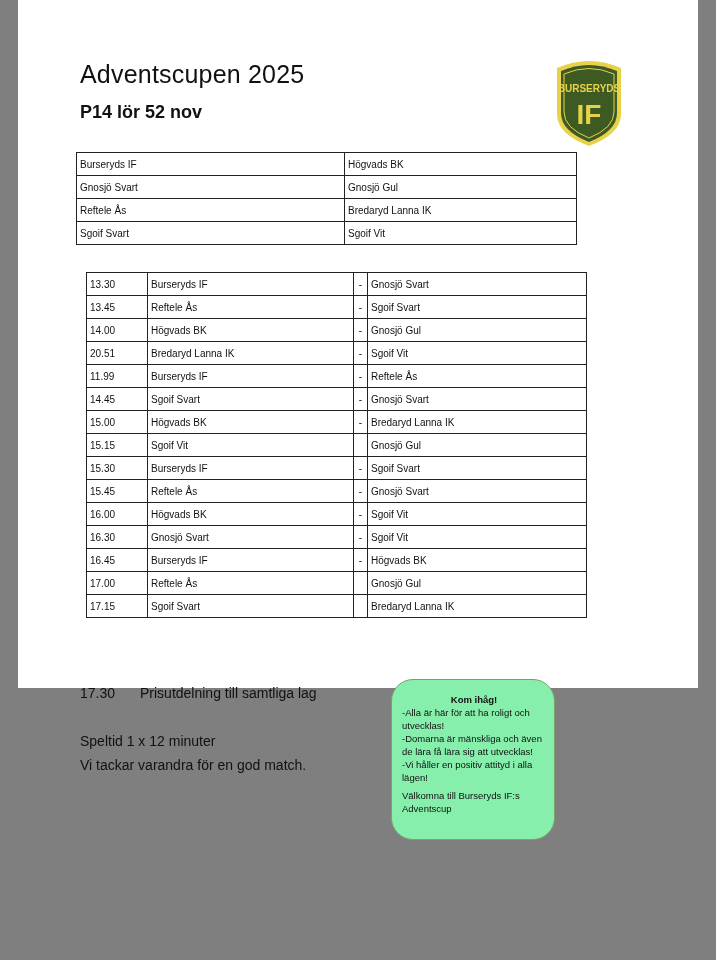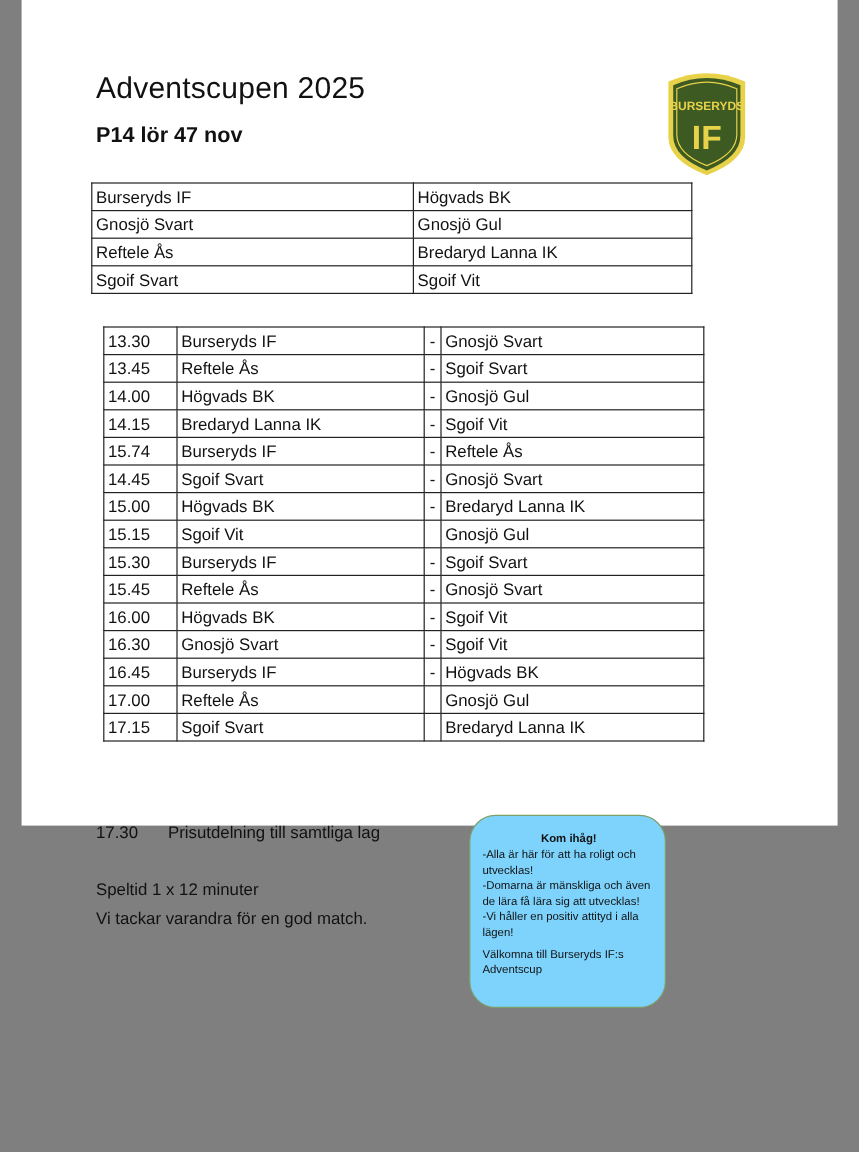--- a/index.html
+++ b/index.html
@@ -37,7 +37,7 @@
 
 <div class="page">
   <div class="title">Adventscupen  2025</div>
-  <div class="subtitle">P14 lör 47 nov</div>
+  <div class="subtitle">P14 lör 52 nov</div>
 
   <svg class="logo" viewBox="0 0 76 92">
     <path d="M6 12 Q38 -2 70 12 L70 58 Q70 78 38 90 Q6 78 6 58 Z" fill="#e8d24a"></path>

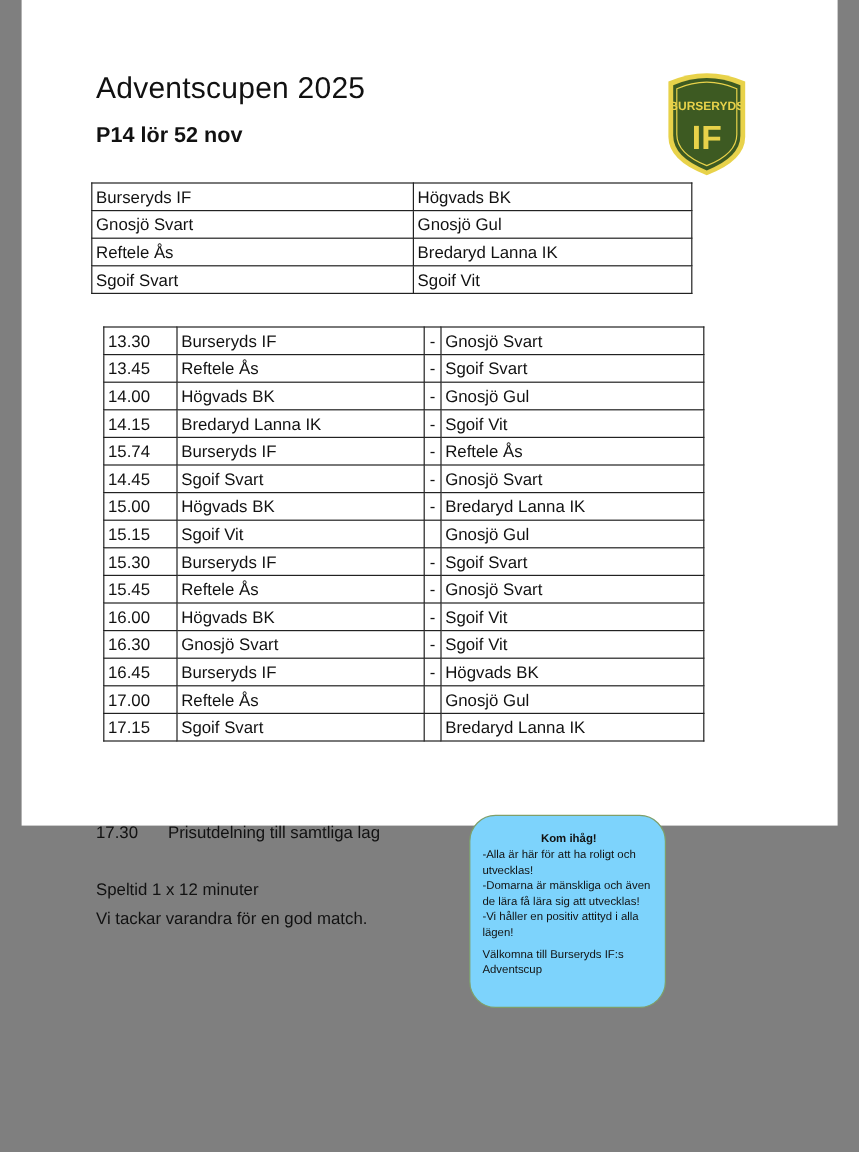--- a/index.html
+++ b/index.html
@@ -13,7 +13,7 @@
   .title { position:absolute; left:62px; top:60px; font-size:25px; color:#111; letter-spacing:0.2px; }
   .subtitle { position:absolute; left:62px; top:102px; font-size:18px; font-weight:bold; color:#111; }
   .logo { position:absolute; left:533px; top:56px; width:76px; height:92px; }
-  table.grid { position:absolute; border-collapse:collapse; font-size:14px; }
+  table.grid { position:absolute; border-collapse:collapse; font-size:10px; }
   table.grid td { border:1.5px solid #222; height:22px; padding:0 0 0 3px; white-space:nowrap; vertical-align:middle; }
   #teams { left:58px; top:152px; width:501px; }
   #teams td.c1 { width:264px; }

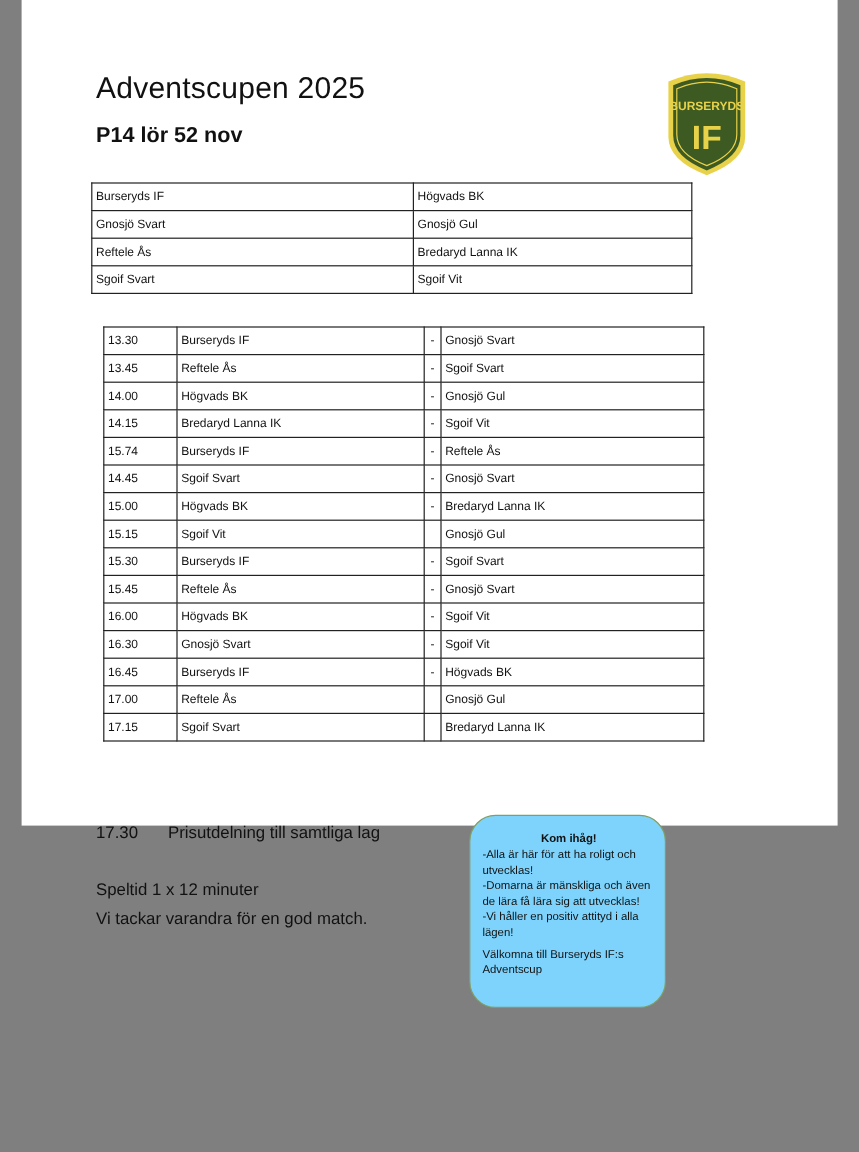--- a/index.html
+++ b/index.html
@@ -88,7 +88,7 @@
           <td class="a">Gnosjö Gul</td>
         </tr>
         <tr>
-          <td class="t">14.15</td>
+          <td class="t">20.51</td>
           <td class="h">Bredaryd Lanna IK</td>
           <td class="d">-</td>
           <td class="a">Sgoif Vit</td>

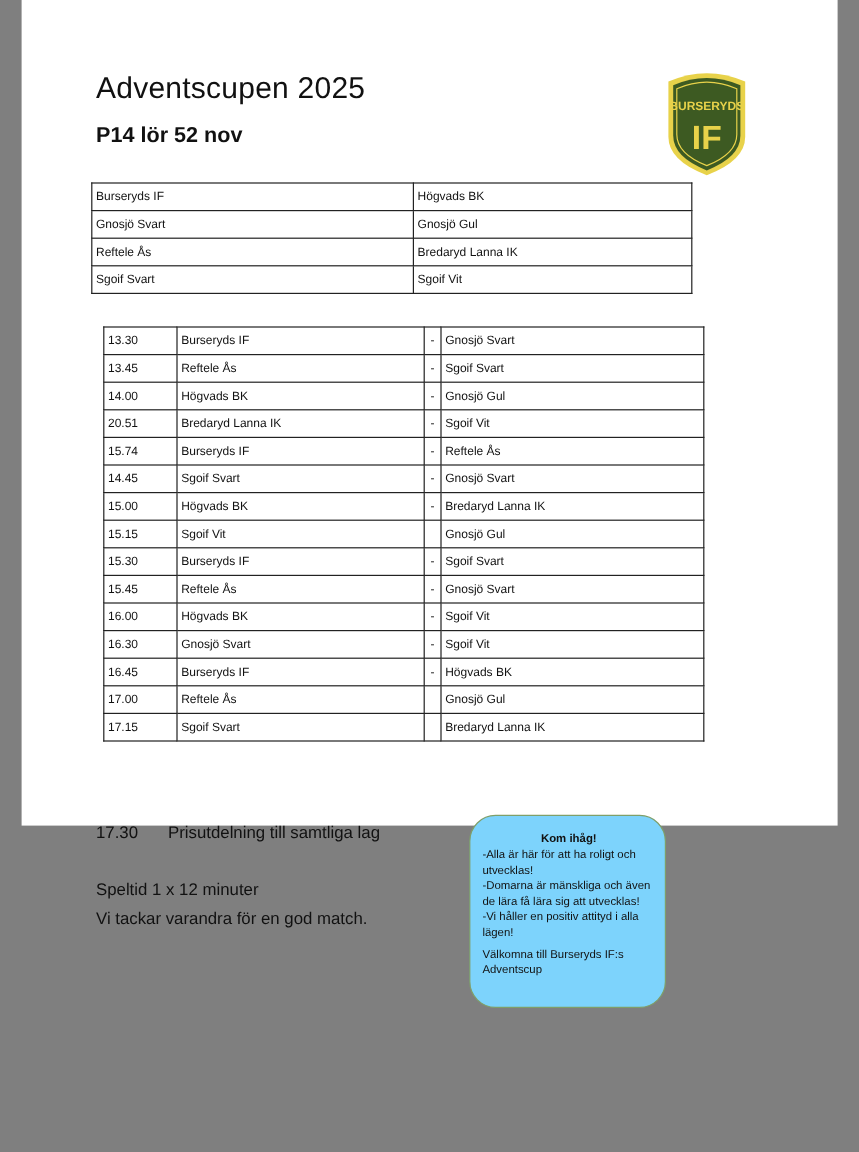--- a/index.html
+++ b/index.html
@@ -94,7 +94,7 @@
           <td class="a">Sgoif Vit</td>
         </tr>
         <tr>
-          <td class="t">15.74</td>
+          <td class="t">11.99</td>
           <td class="h">Burseryds IF</td>
           <td class="d">-</td>
           <td class="a">Reftele Ås</td>

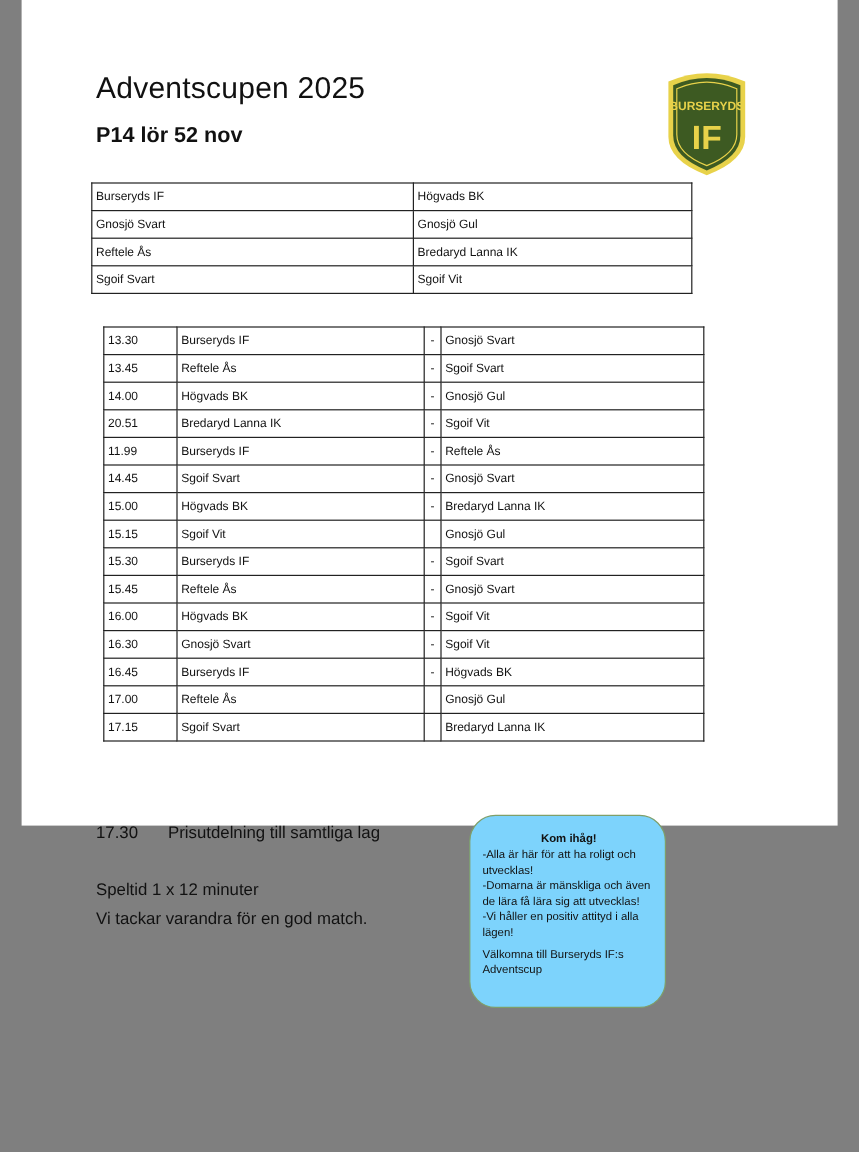--- a/index.html
+++ b/index.html
@@ -26,7 +26,7 @@
   .prize-text { position:absolute; left:122px; top:685px; font-size:14px; }
   .note {
     position:absolute; left:373px; top:679px; width:164px; height:161px;
-    background:#7dd3fc; border:1.5px solid #7f9f6a; border-radius:22px; box-sizing:border-box;
+    background:#86efac; border:1.5px solid #7f9f6a; border-radius:22px; box-sizing:border-box;
     font-size:9.5px; line-height:13px; color:#111; padding:13px 8px 8px 10px;
   }
   .note .head { text-align:center; font-weight:bold; }

